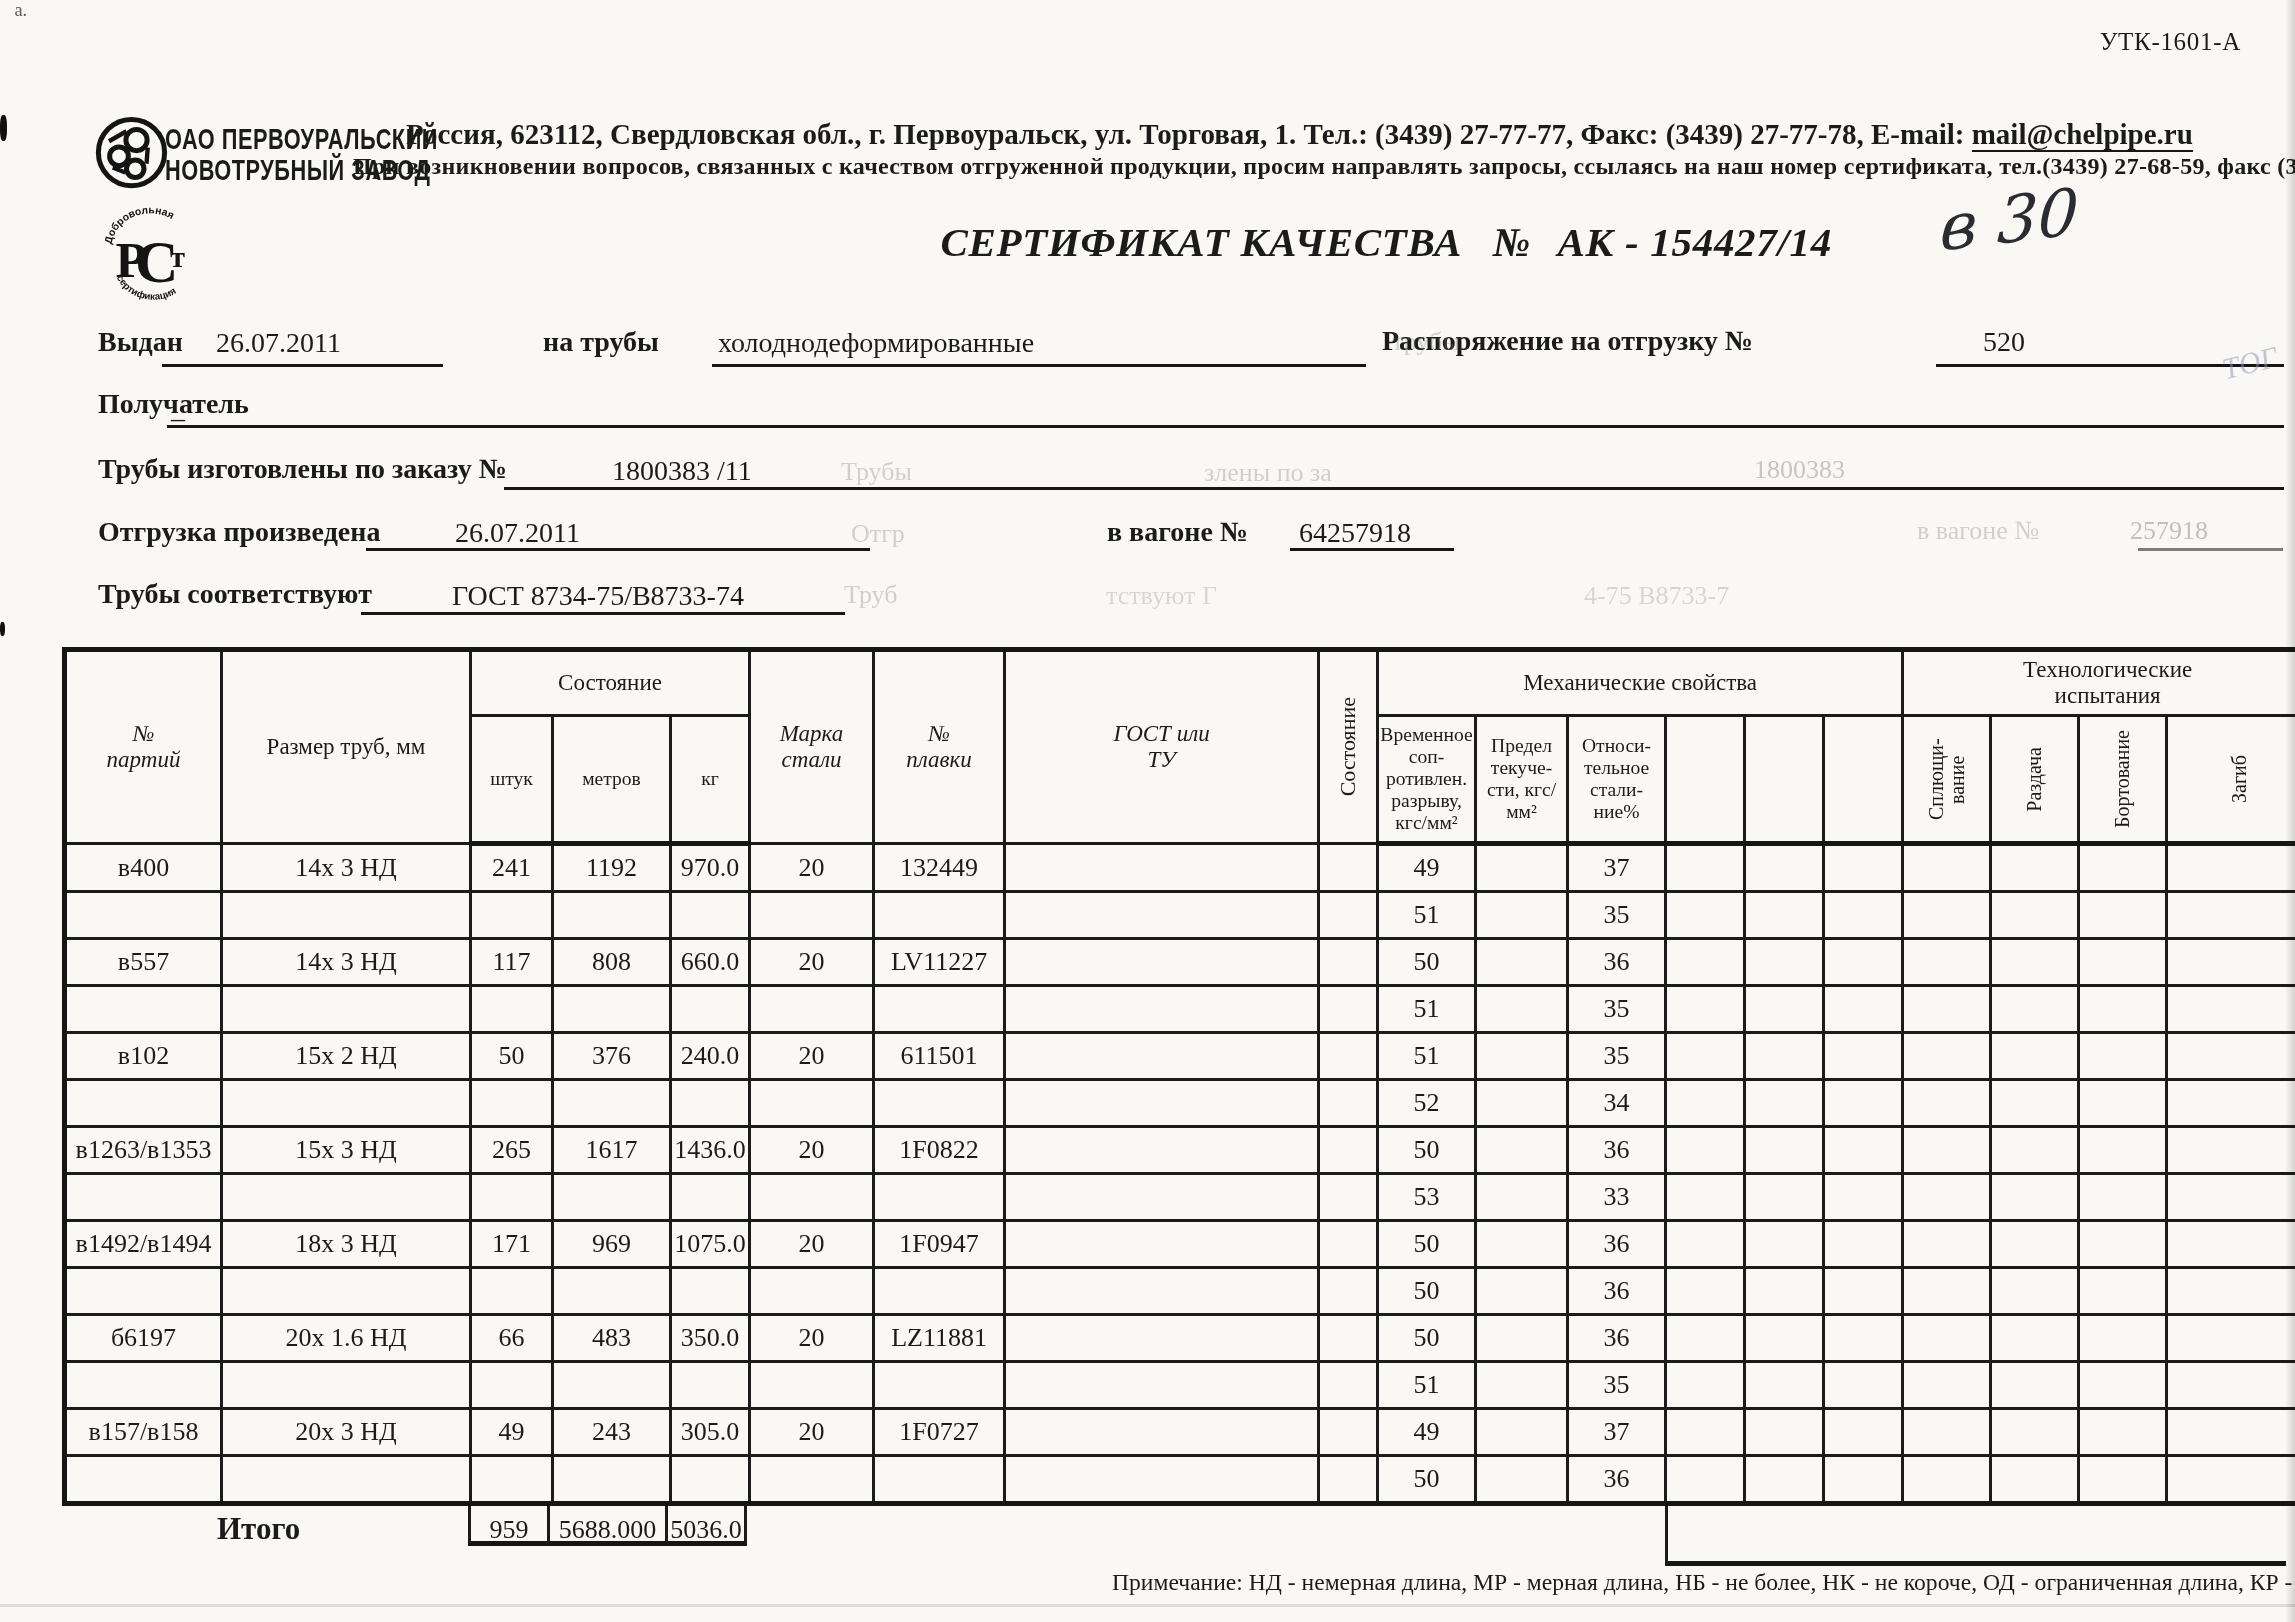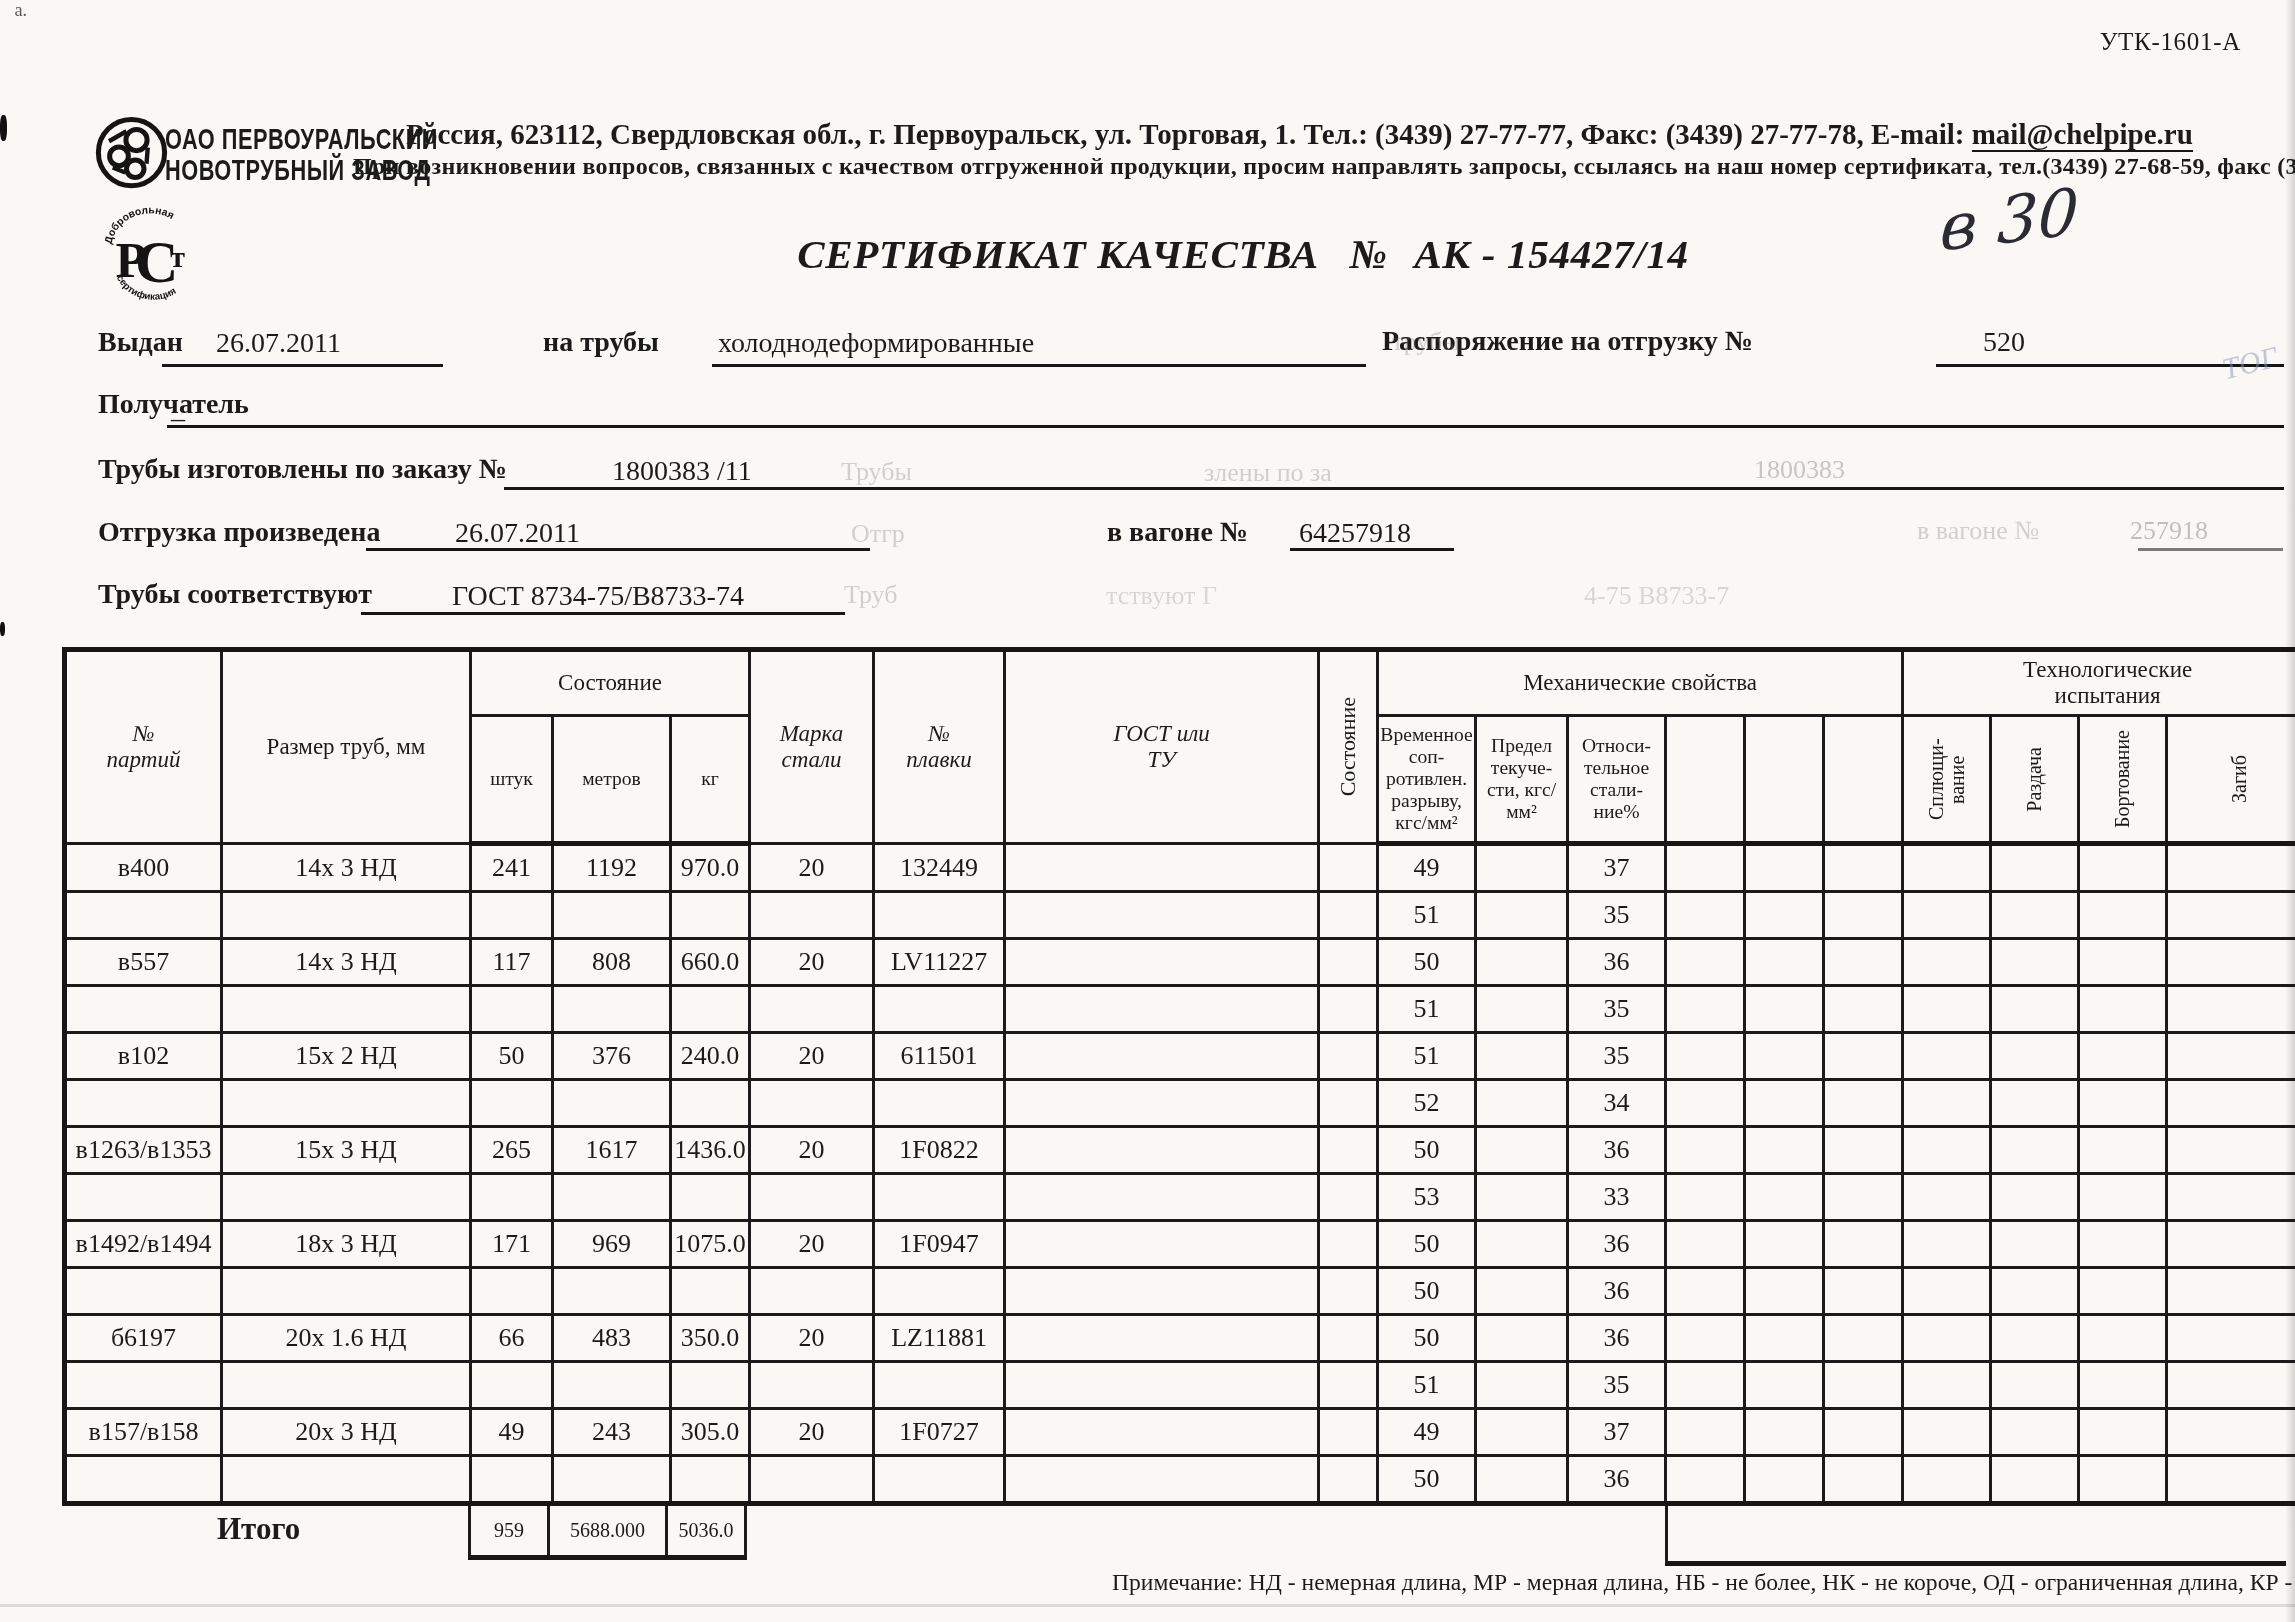--- a/index.html
+++ b/index.html
@@ -95,7 +95,7 @@
     </text>
   </svg>
 
-  <div class="abs title" style="left:654px;top:230px;width:1178px;text-align:center;">
+  <div class="abs title" style="left:654px;top:218px;width:1178px;text-align:right;">
     <span>СЕРТИФИКАТ КАЧЕСТВА</span>
     <span style="margin-left:19.6px;">№</span>
     <span style="margin-left:15.7px;">АК - 154427/14</span>

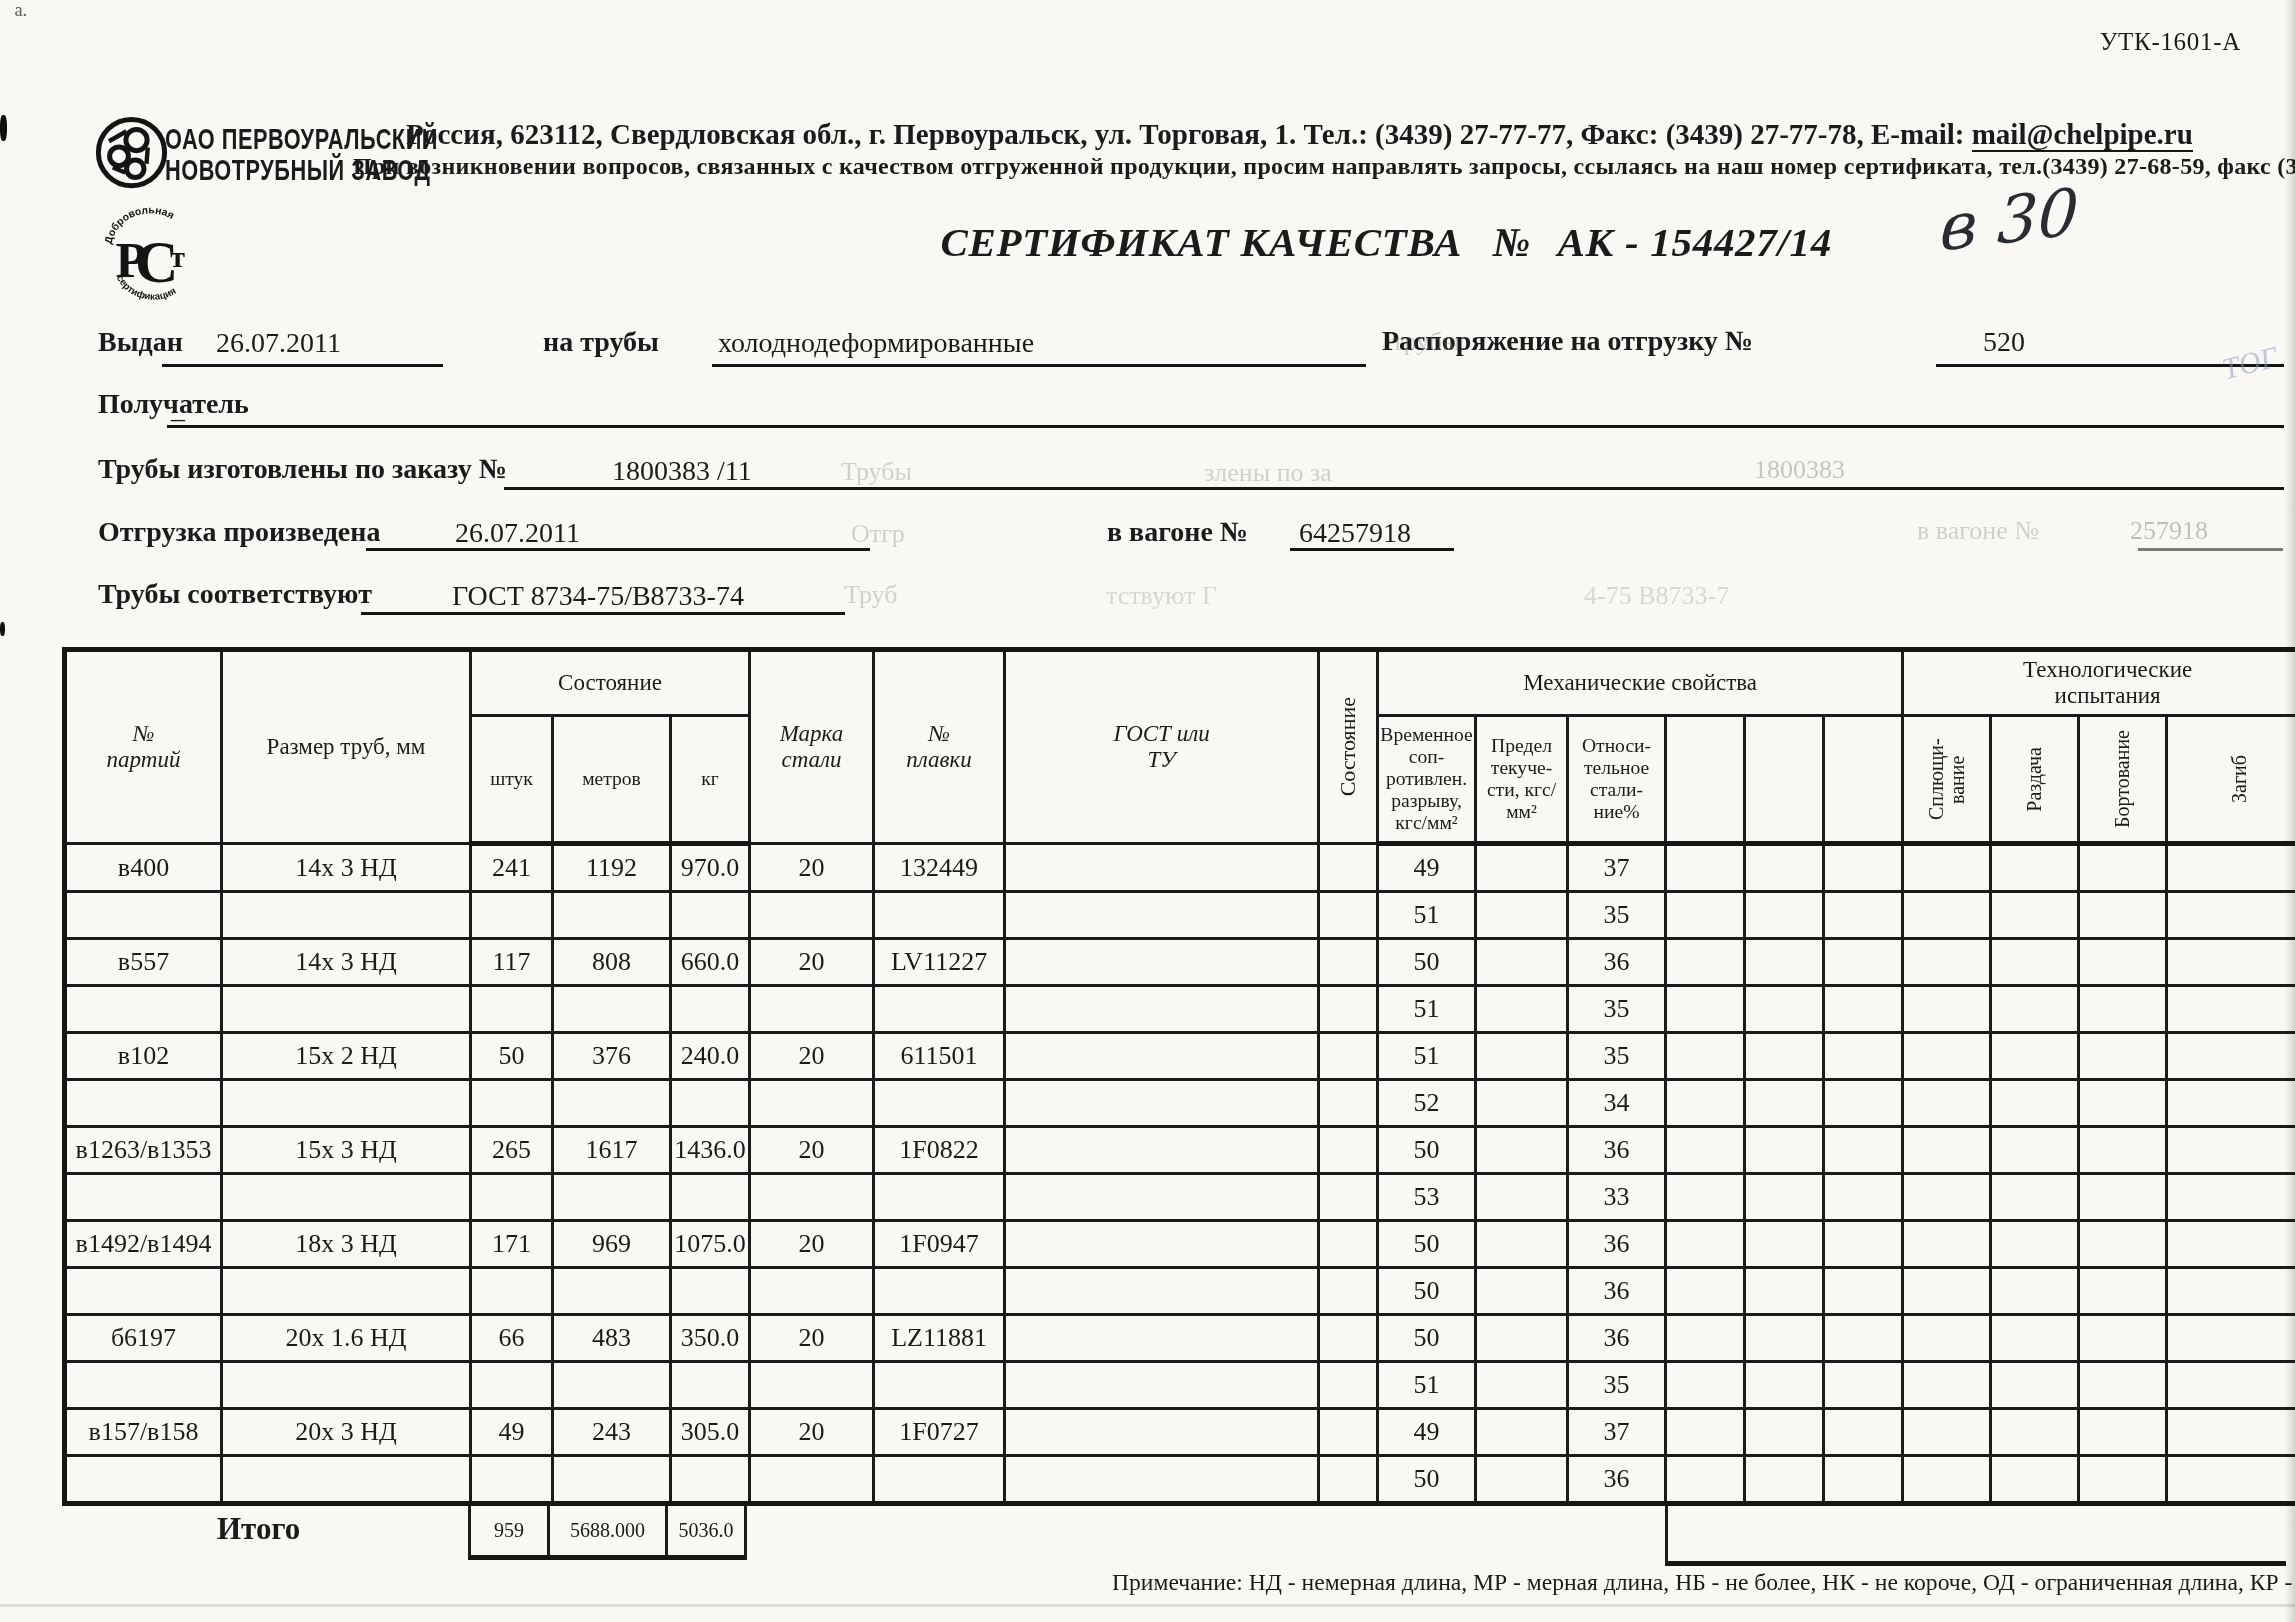--- a/index.html
+++ b/index.html
@@ -38,7 +38,7 @@
   .tot-label{position:absolute;left:155px;top:5.2px;width:262px;text-align:left;
              font-weight:bold;font-size:31px;}
   .tot-cells{position:absolute;left:406px;top:0;display:flex;}
-  .tot-cell{box-sizing:border-box;height:54px;line-height:48px;text-align:center;font-size:20px;
+  .tot-cell{box-sizing:border-box;height:40px;line-height:48px;text-align:center;font-size:26px;
             border-left:3.3px solid #1b1b1b;border-right:3.3px solid #1b1b1b;border-bottom:5.2px solid #161616;}
   .stampbox{position:absolute;left:1603px;top:0;width:618px;height:55px;
             border-left:3.9px solid #1b1b1b;border-bottom:5.9px solid #161616;}

